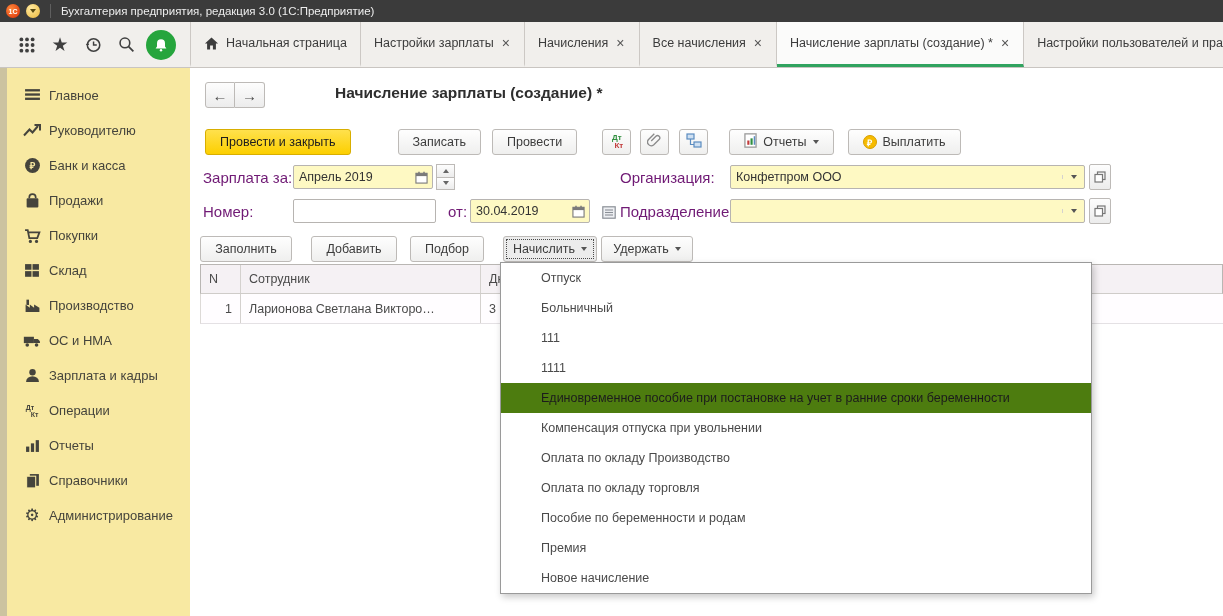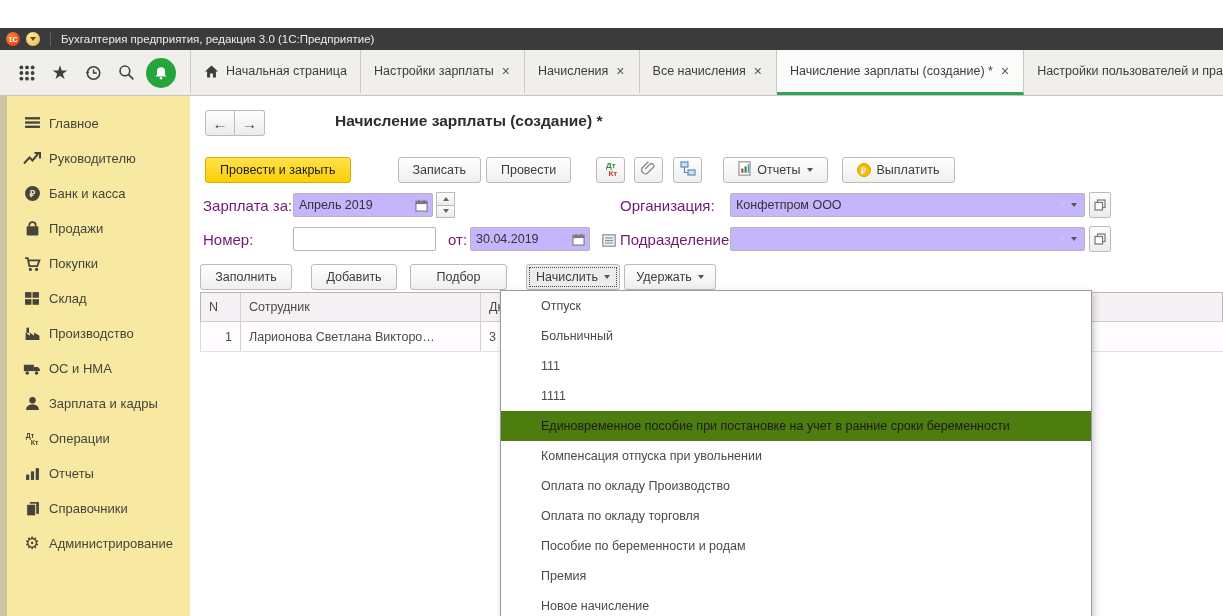--- a/index.html
+++ b/index.html
@@ -8,7 +8,7 @@
     background:#fff; }
 
   
-  .titlebar { height:22px; background:#3b3b3b; display:flex; align-items:center; padding:0 6px; gap:6px;margin-top:28px; }
+  .titlebar { height:22px; background:#3b3b3b; display:flex; align-items:center; padding:0 6px; gap:6px; }
   .logo-1c { width:14px; height:14px; border-radius:50%; background:radial-gradient(circle at 35% 35%, #ff8a3c, #d92b04);
     color:#fff; font-size:7px; font-weight:bold; display:flex; align-items:center; justify-content:center; }
   .title-chevron { width:14px; height:14px; border-radius:50%; background:radial-gradient(circle at 35% 30%, #ffe9a0, #edb93a);

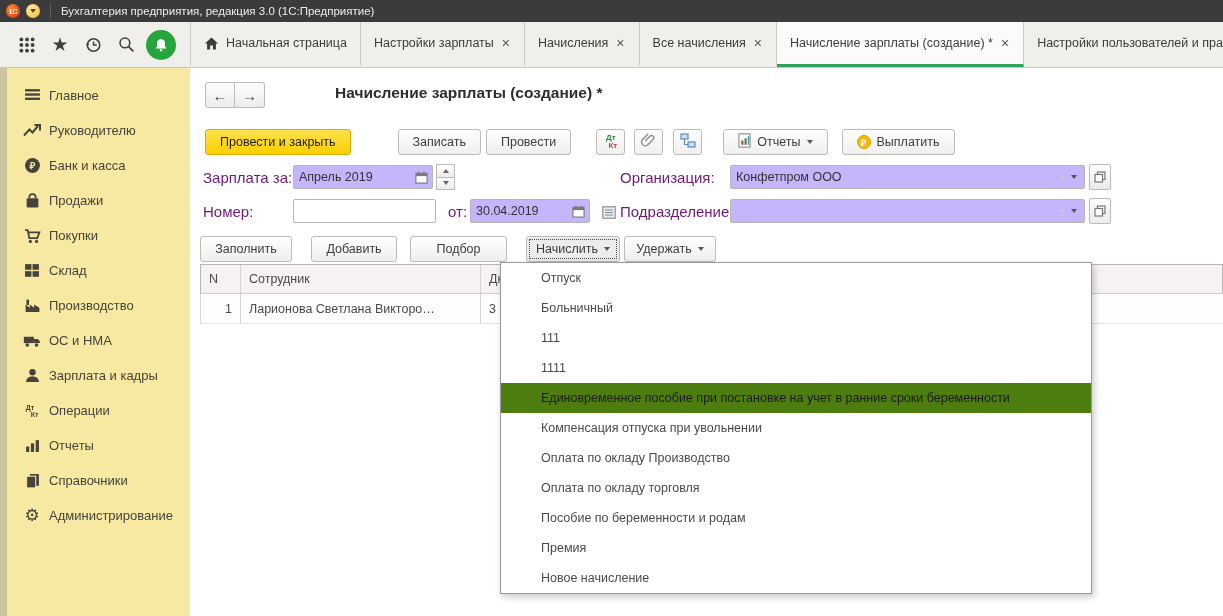--- a/index.html
+++ b/index.html
@@ -325,7 +325,7 @@
     <div class="toolbar">
       <button class="btn btn-primary">Провести и закрыть</button>
       <button class="btn" style="margin-left:47px">Записать</button>
-      <button class="btn" style="margin-left:5px">Провести</button>
+      <button class="btn" style="margin-left:11px">Провести</button>
       <button class="btn iconbtn" style="margin-left:25px">
         <span class="dtkt-btn"><span class="dt">Дт</span><br><span class="kt" style="padding-left:4px">Кт</span></span>
       </button>

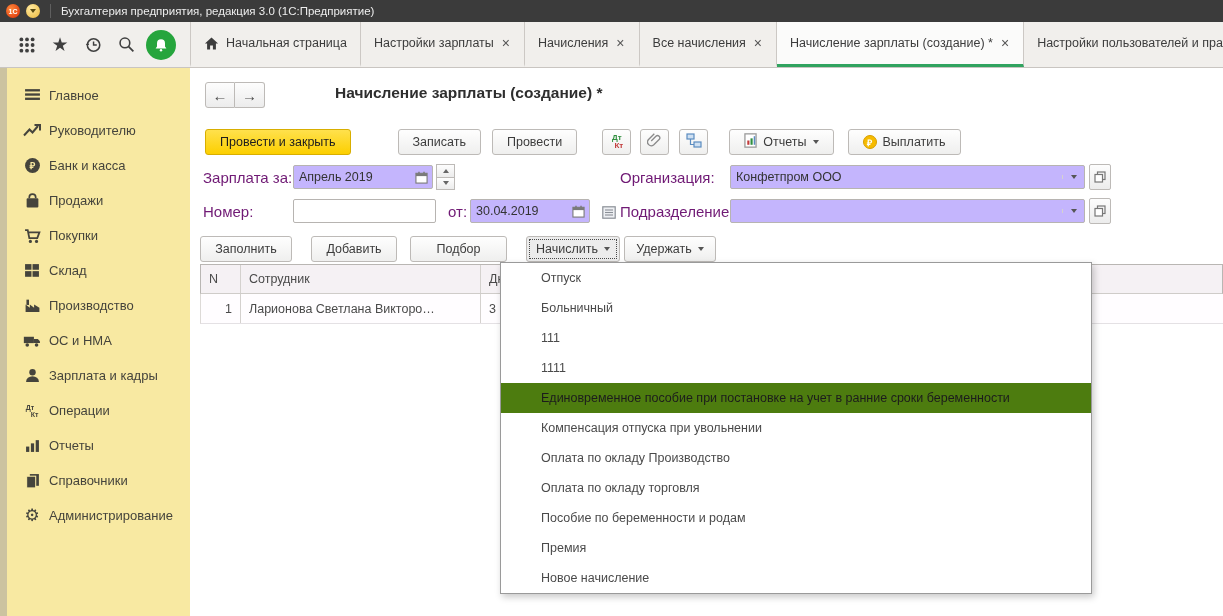--- a/index.html
+++ b/index.html
@@ -67,7 +67,7 @@
   .flabel { position:absolute; font-size:15px; color:#701a75;text-align:center; }
   .finput { position:absolute; height:24px; border:1px solid #b7b4b1; border-radius:2px; background:#fff;
     font-family:inherit; font-size:12.5px; color:#333; padding:0 4px; }
-  .fieldbox { position:absolute; height:24px; border:1px solid #b7b4b1; border-radius:2px; background:#c4b5fd;
+  .fieldbox { position:absolute; height:24px; border:1px solid #b7b4b1; border-radius:2px; background:#fef9c3;
     display:flex; align-items:center; }
   .fieldbox input { flex:1; border:none; outline:none; font-family:inherit; font-size:12.5px; color:#333; padding:0 5px; min-width:0; background:transparent; }
   .cal-ico, .dd-ico { width:22px; display:flex; align-items:center; justify-content:center; flex:0 0 22px; cursor:pointer; }

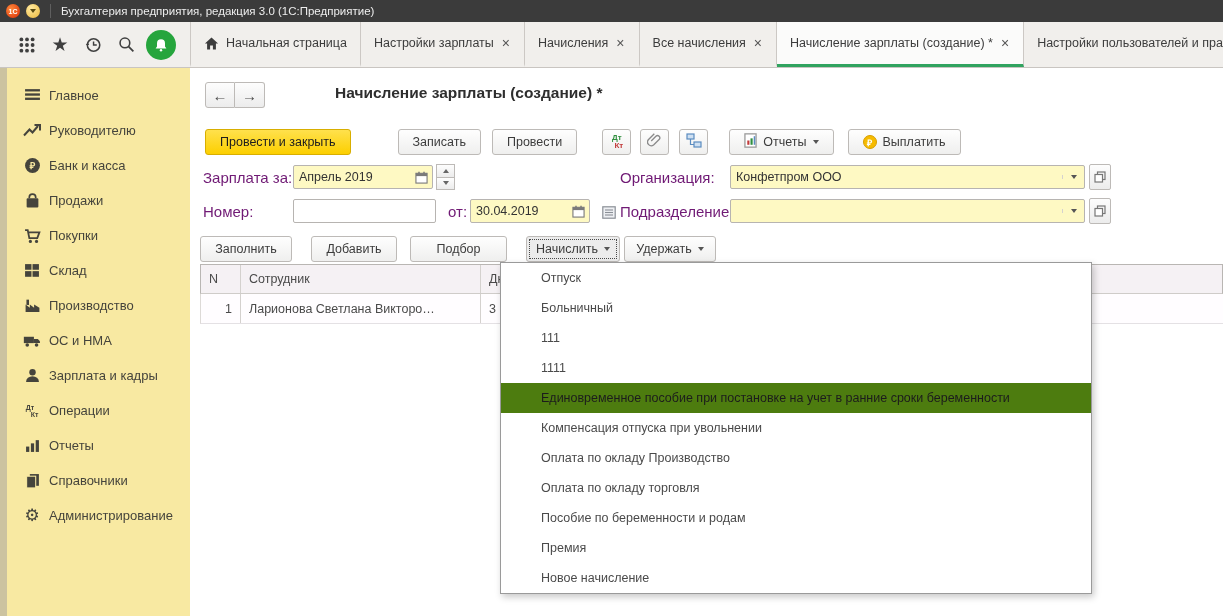--- a/index.html
+++ b/index.html
@@ -436,7 +436,7 @@
     <div class="actions">
       <button class="btn" style="width:92px; justify-content:center">Заполнить</button>
       <button class="btn" style="margin-left:19px; width:86px; justify-content:center">Добавить</button>
-      <button class="btn" style="margin-left:13px; width:97px; justify-content:center">Подбор</button>
+      <button class="btn" style="margin-left:13px; width:74px; justify-content:center">Подбор</button>
       <button class="btn btn-accrue" style="margin-left:19px; width:94px; justify-content:center">
         <span>Начислить</span>
         <span class="caret"></span>

